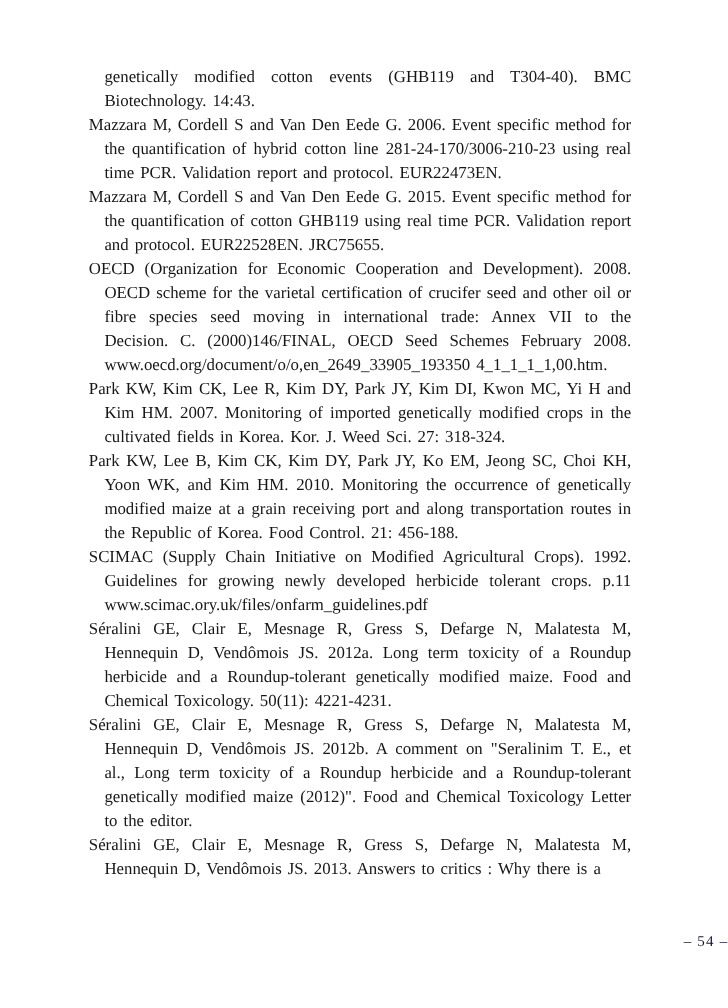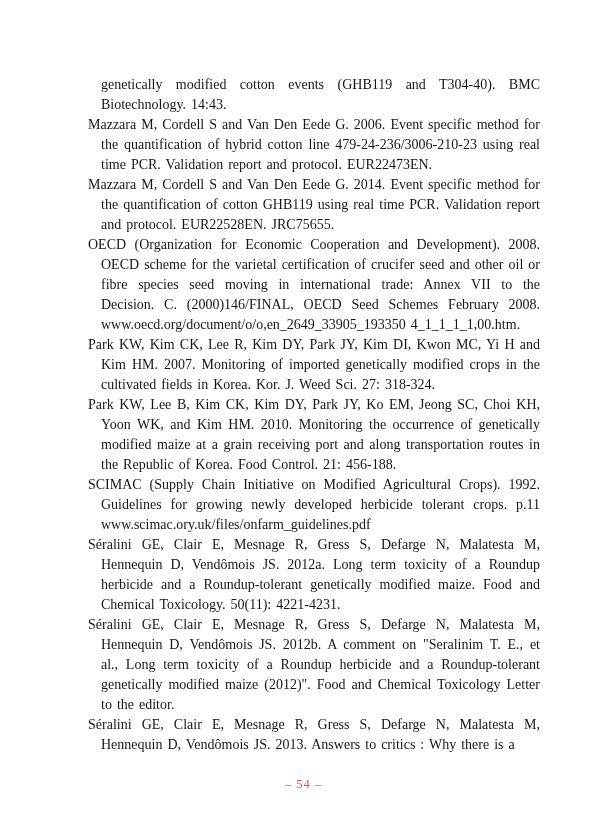--- a/index.html
+++ b/index.html
@@ -19,9 +19,8 @@
   .refs {
     position: absolute;
     top: 55px;
-    left: 88px;
+    left: 74px;
     width: 452px;
-    margin-top: 20px;
   }
   .ref {
     margin: 0;

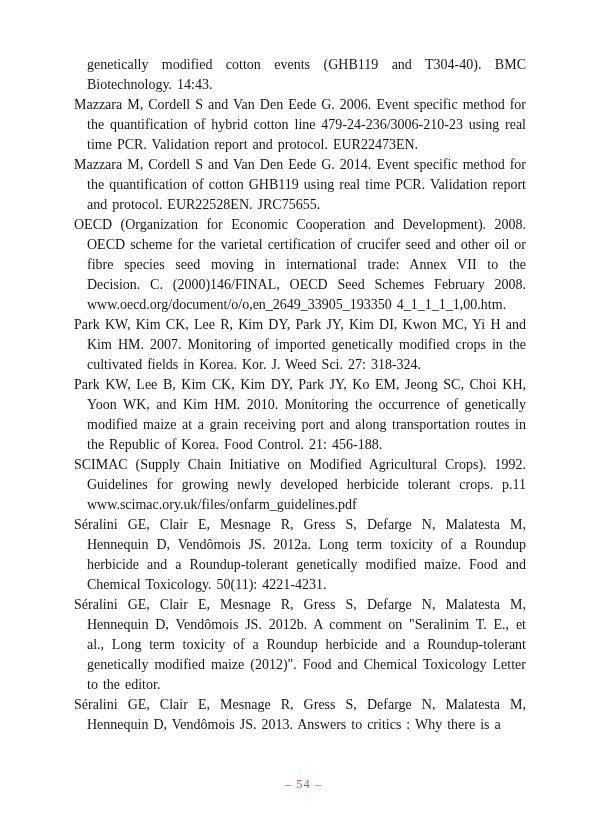--- a/index.html
+++ b/index.html
@@ -51,7 +51,7 @@
 <div class="page">
   <main class="refs">
     <p class="ref continuation">genetically modified cotton events (GHB119 and T304-40). BMC Biotechnology. 14:43.</p>
-    <p class="ref">Mazzara M, Cordell S and Van Den Eede G. 2006. Event specific method for the quantification of hybrid cotton line 479-24-236/3006-210-23 using real time PCR. Validation report and protocol. EUR22473EN.</p>
+    <p class="ref">Mazzara M, Cordell S and Van Den Eede G. 2006. Event specific method for the quantification of hybrid cotton line 281-24-170/3006-210-23 using real time PCR. Validation report and protocol. EUR22473EN.</p>
     <p class="ref">Mazzara M, Cordell S and Van Den Eede G. 2014. Event specific method for the quantification of cotton GHB119 using real time PCR. Validation report and protocol. EUR22528EN. JRC75655.</p>
     <p class="ref">OECD (Organization for Economic Cooperation and Development). 2008. OECD scheme for the varietal certification of crucifer seed and other oil or fibre species seed moving in international trade: Annex VII to the Decision. C. (2000)146/FINAL, OECD Seed Schemes February 2008. www.oecd.org/document/o/o,en_2649_33905_193350 4_1_1_1_1,00.htm.</p>
     <p class="ref">Park KW, Kim CK, Lee R, Kim DY, Park JY, Kim DI, Kwon MC, Yi H and Kim HM. 2007. Monitoring of imported genetically modified crops in the cultivated fields in Korea. Kor. J. Weed Sci. 27: 318-324.</p>

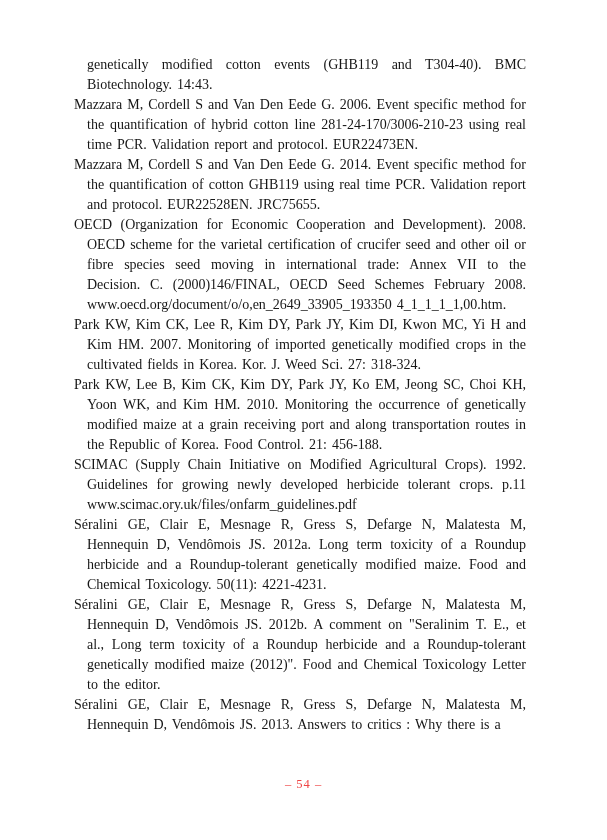--- a/index.html
+++ b/index.html
@@ -52,7 +52,7 @@
   <main class="refs">
     <p class="ref continuation">genetically modified cotton events (GHB119 and T304-40). BMC Biotechnology. 14:43.</p>
     <p class="ref">Mazzara M, Cordell S and Van Den Eede G. 2006. Event specific method for the quantification of hybrid cotton line 281-24-170/3006-210-23 using real time PCR. Validation report and protocol. EUR22473EN.</p>
-    <p class="ref">Mazzara M, Cordell S and Van Den Eede G. 2014. Event specific method for the quantification of cotton GHB119 using real time PCR. Validation report and protocol. EUR22528EN. JRC75655.</p>
+    <p class="ref">Mazzara M, Cordell S and Van Den Eede G. 2015. Event specific method for the quantification of cotton GHB119 using real time PCR. Validation report and protocol. EUR22528EN. JRC75655.</p>
     <p class="ref">OECD (Organization for Economic Cooperation and Development). 2008. OECD scheme for the varietal certification of crucifer seed and other oil or fibre species seed moving in international trade: Annex VII to the Decision. C. (2000)146/FINAL, OECD Seed Schemes February 2008. www.oecd.org/document/o/o,en_2649_33905_193350 4_1_1_1_1,00.htm.</p>
     <p class="ref">Park KW, Kim CK, Lee R, Kim DY, Park JY, Kim DI, Kwon MC, Yi H and Kim HM. 2007. Monitoring of imported genetically modified crops in the cultivated fields in Korea. Kor. J. Weed Sci. 27: 318-324.</p>
     <p class="ref">Park KW, Lee B, Kim CK, Kim DY, Park JY, Ko EM, Jeong SC, Choi KH, Yoon WK, and Kim HM. 2010. Monitoring the occurrence of genetically modified maize at a grain receiving port and along transportation routes in the Republic of Korea. Food Control. 21: 456-188.</p>

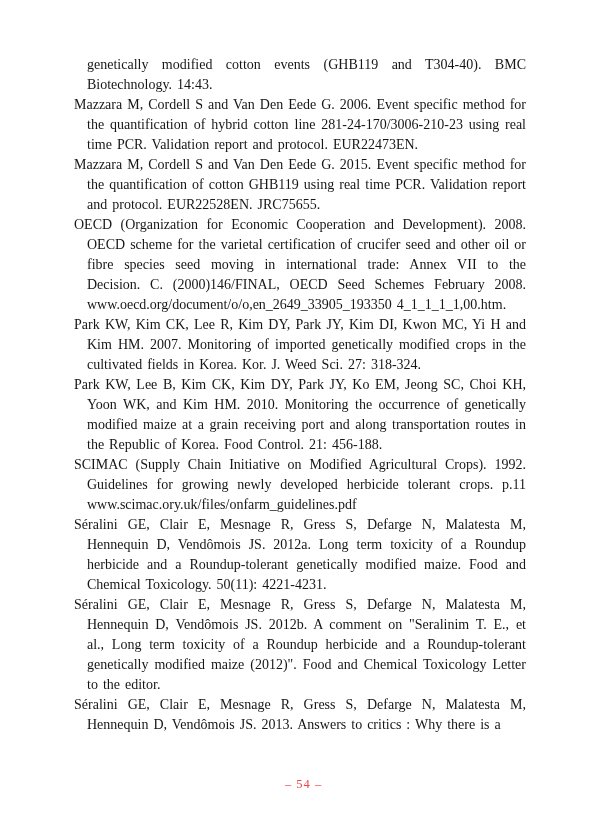--- a/index.html
+++ b/index.html
@@ -39,10 +39,10 @@
     top: 777px;
     left: 0;
     width: 100%;
-    text-align: center;
+    text-align: right;
     font-size: 12.5px;
     letter-spacing: 1px;
-    color: #ef4444;
+    color: #0f172a;
   }
 </style>
 </head>

